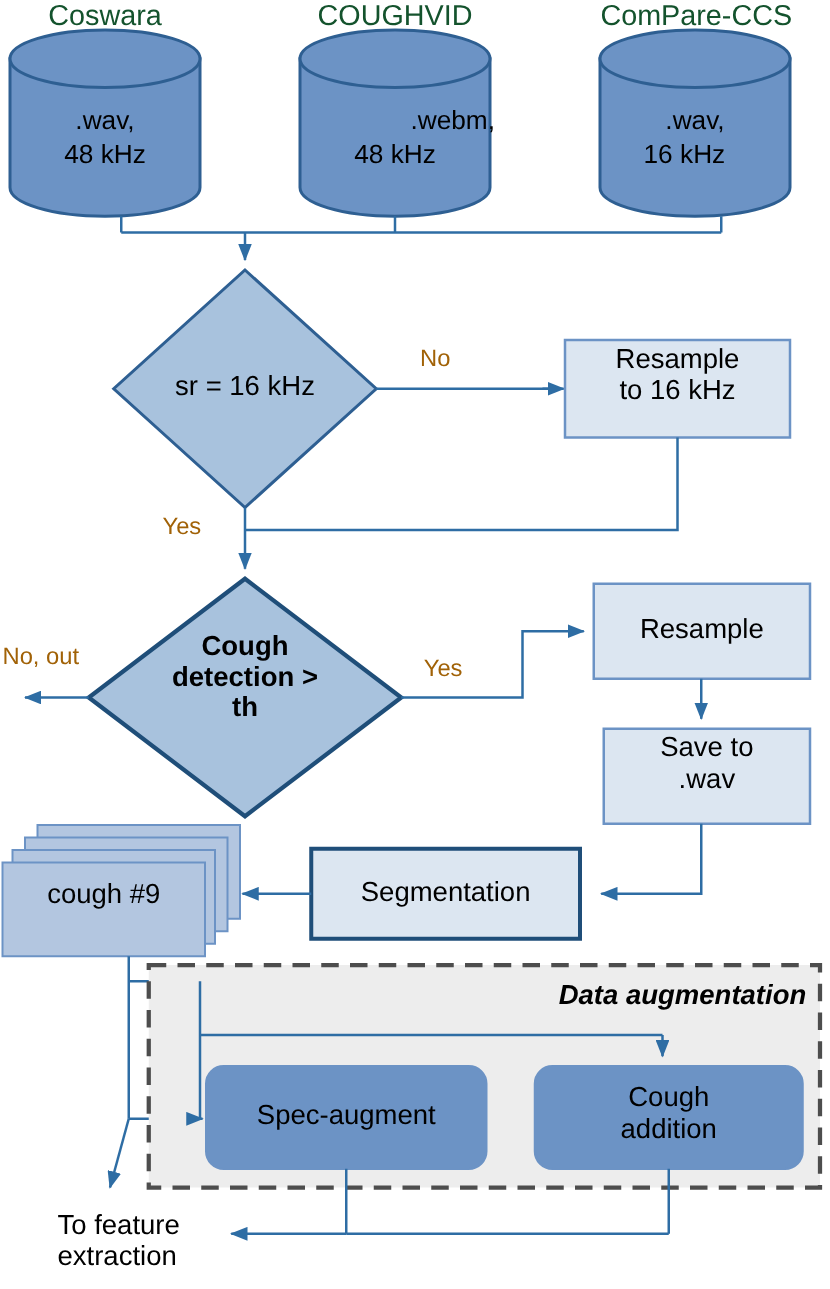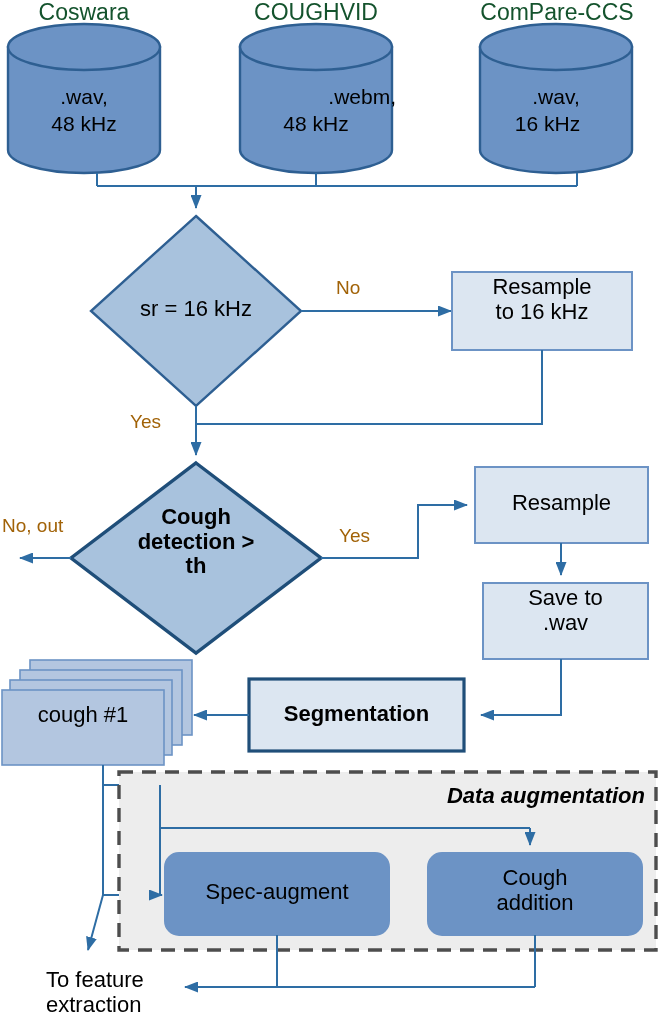--- a/index.html
+++ b/index.html
@@ -225,7 +225,7 @@
 
 <div class="lbl" style="left:249px; top:702px; width:215px; font-size:22px; font-weight:bold;">Segmentation</div>
 
-<div class="lbl" style="left:2px; top:703px; width:162px; font-size:22px;">cough #1</div>
+<div class="lbl" style="left:2px; top:703px; width:162px; font-size:22px;">cough #9</div>
 
 <div class="aug-title" style="left:300px; top:783px; width:345px;">Data augmentation</div>
 

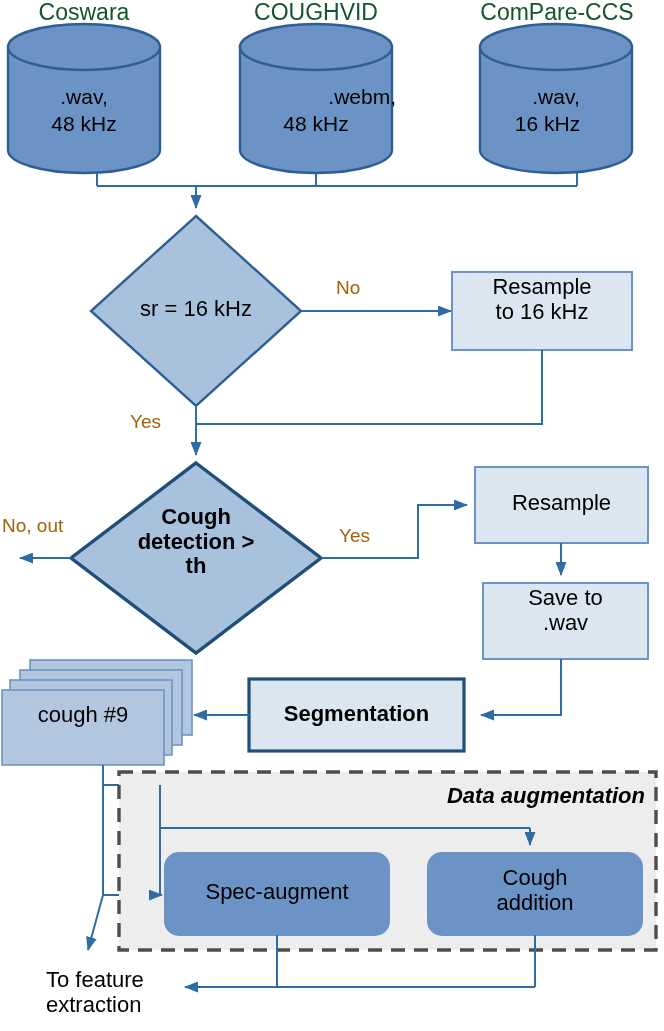--- a/index.html
+++ b/index.html
@@ -223,7 +223,7 @@
 <div class="lbl" style="left:483px; top:586px; width:165px; font-size:22px;">Save to
 .wav</div>
 
-<div class="lbl" style="left:249px; top:702px; width:215px; font-size:22px; font-weight:bold;">Segmentation</div>
+<div class="lbl" style="left:249px; top:702px; width:215px; font-size:22px; font-weight:normal;">Segmentation</div>
 
 <div class="lbl" style="left:2px; top:703px; width:162px; font-size:22px;">cough #9</div>
 

